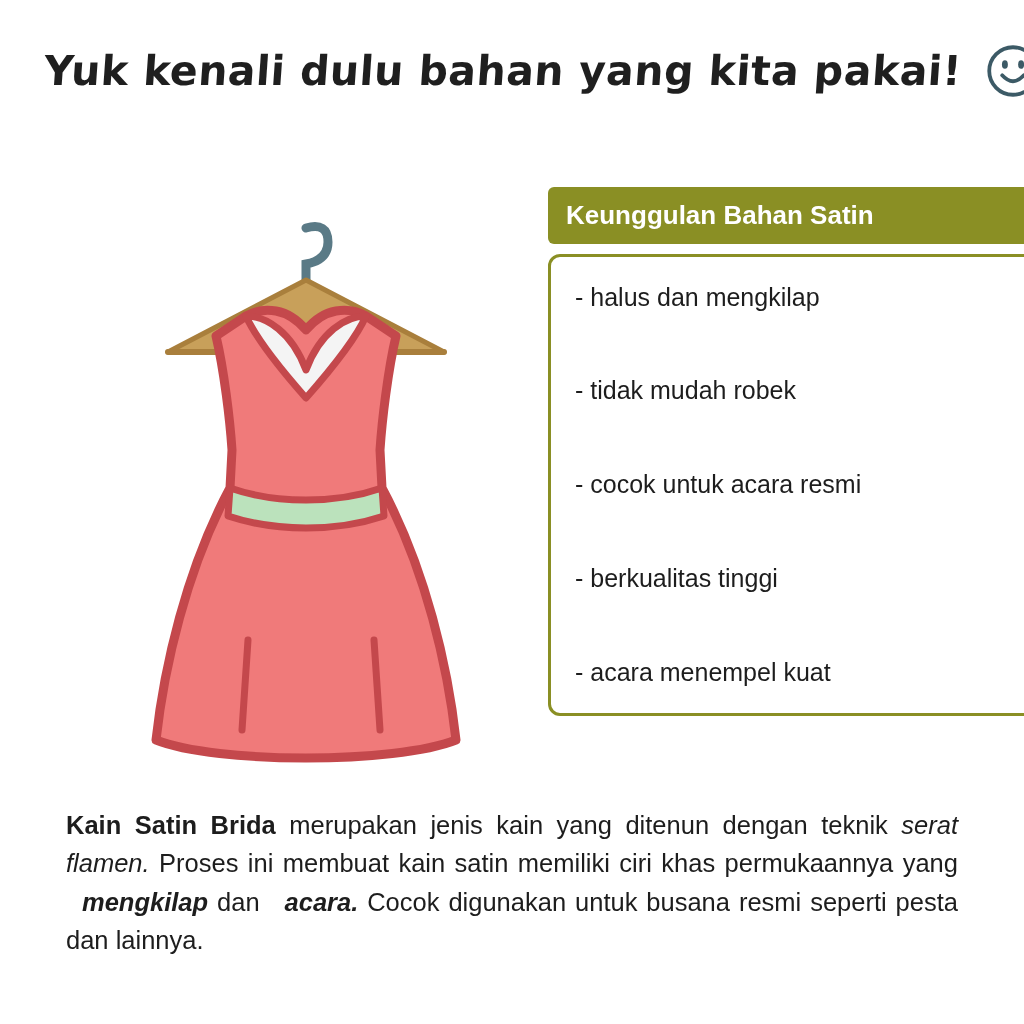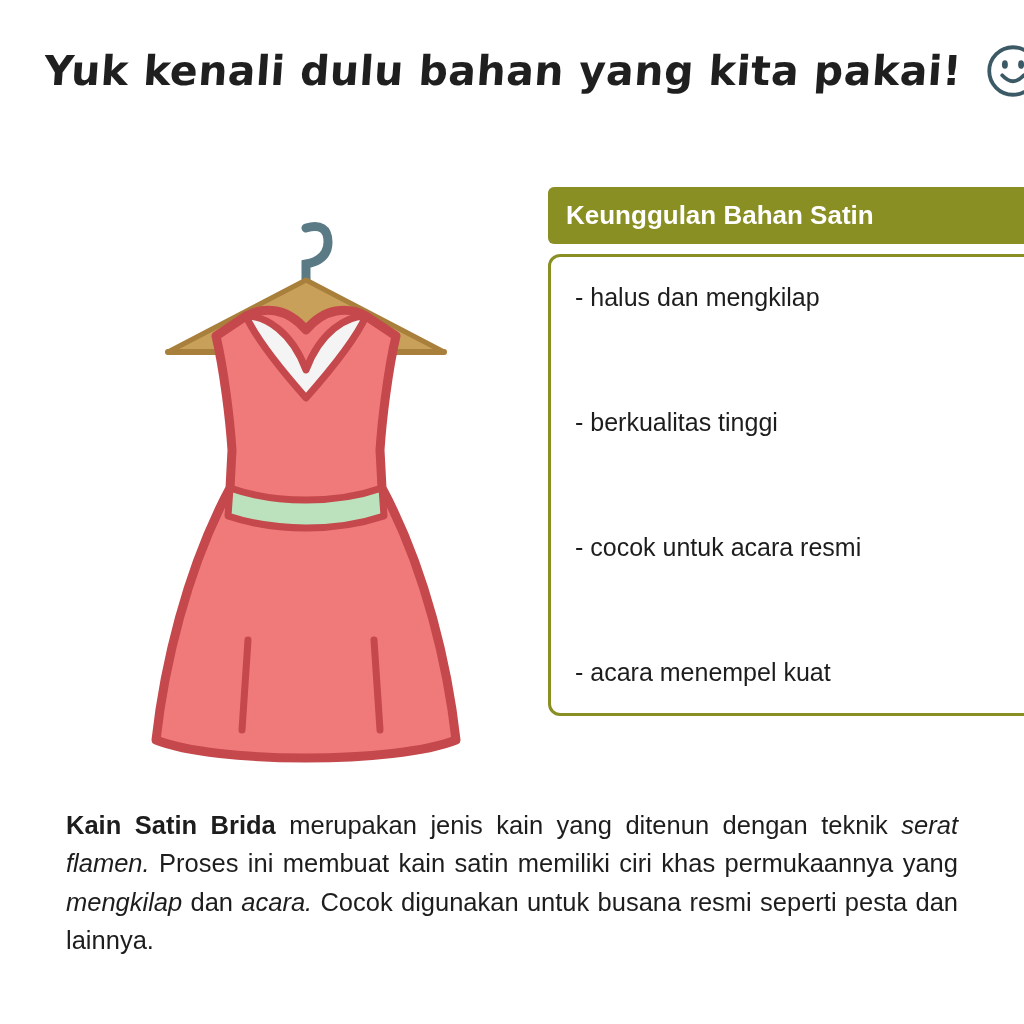--- a/index.html
+++ b/index.html
@@ -149,6 +149,7 @@
   <div class="panel-title">Keunggulan Bahan Satin</div>
   <div class="panel-box">
     <div class="panel-item">- halus dan mengkilap</div>
+    <div class="panel-item">- tidak mudah robek</div>
     <div class="panel-item">- berkualitas tinggi</div>
     <div class="panel-item">- cocok untuk acara resmi</div>
     <div class="panel-item">- acara menempel kuat</div>

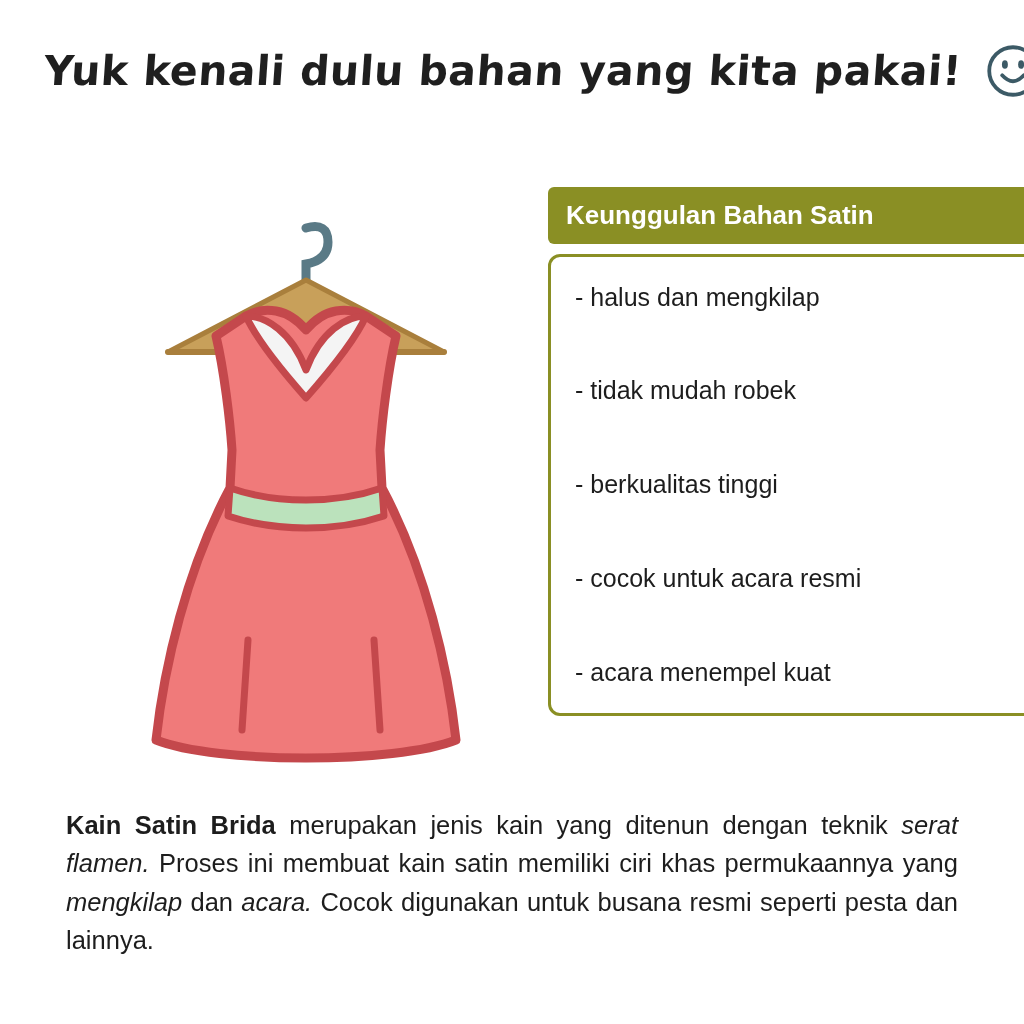--- a/index.html
+++ b/index.html
@@ -150,8 +150,8 @@
   <div class="panel-box">
     <div class="panel-item">- halus dan mengkilap</div>
     <div class="panel-item">- tidak mudah robek</div>
+    <div class="panel-item">- cocok untuk acara resmi</div>
     <div class="panel-item">- berkualitas tinggi</div>
-    <div class="panel-item">- cocok untuk acara resmi</div>
     <div class="panel-item">- acara menempel kuat</div>
   </div>
 </div>

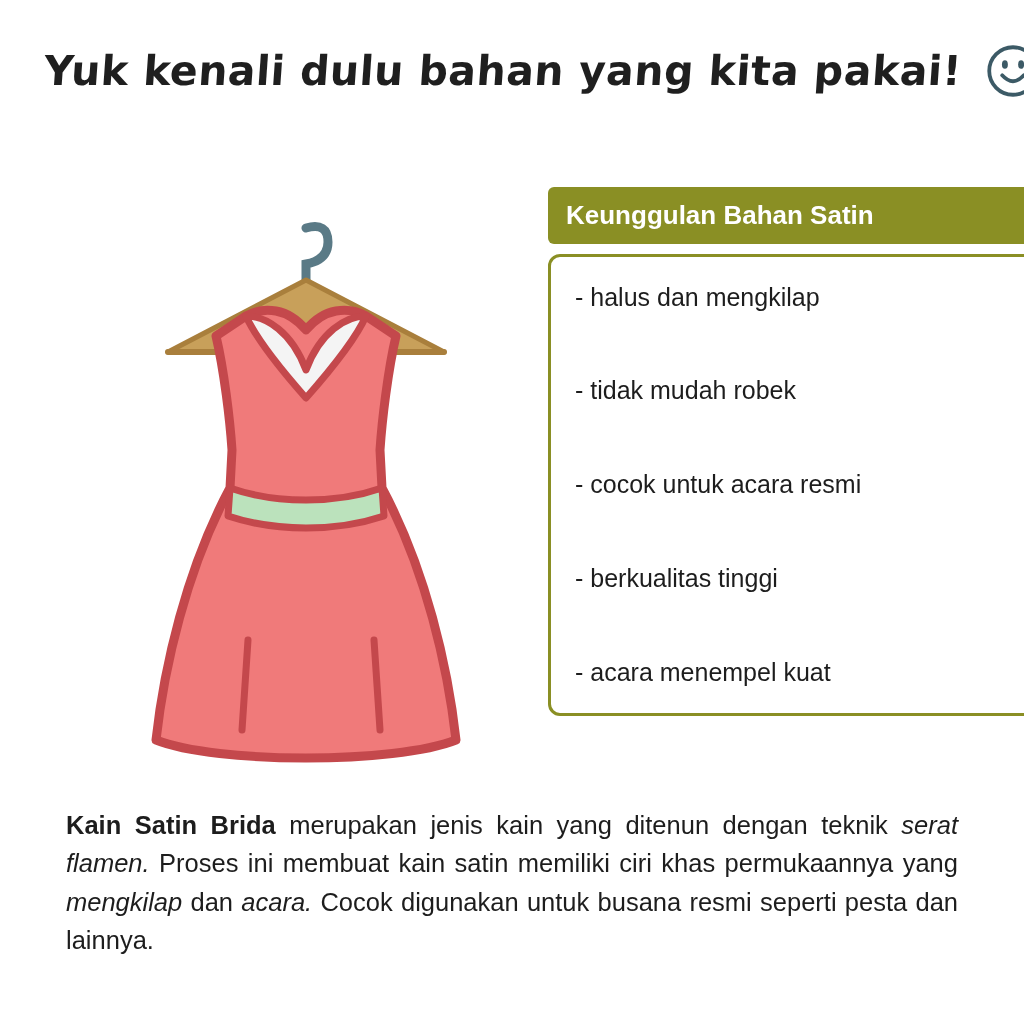--- a/index.html
+++ b/index.html
@@ -99,7 +99,7 @@
   }
   .paragraph b { font-weight: 700; }
   .paragraph i { font-style: italic; }
-  .paragraph .bi { font-weight: 400; font-style: italic; }
+  .paragraph .bi { font-weight: 700; font-style: italic; margin-left: 16px; }
   .paragraph > span { display: inline; }
 </style>
 </head>

